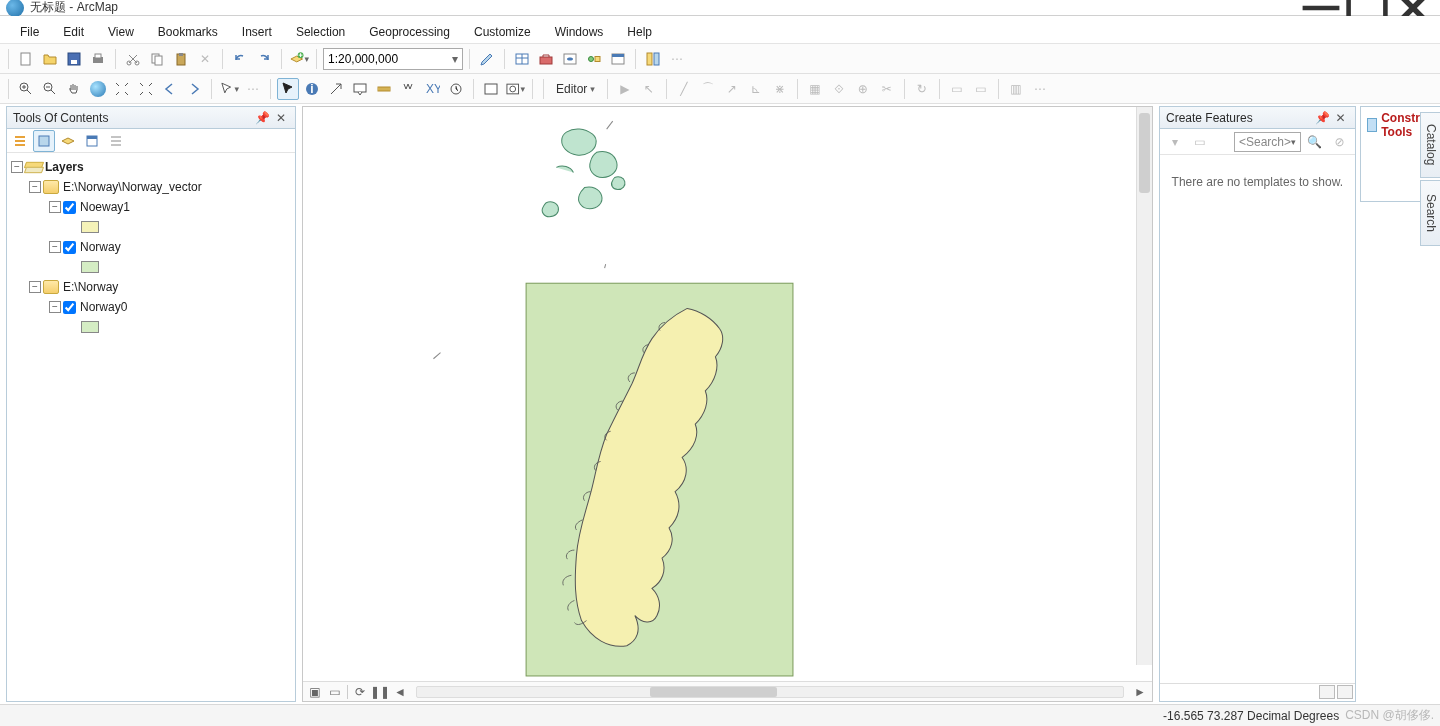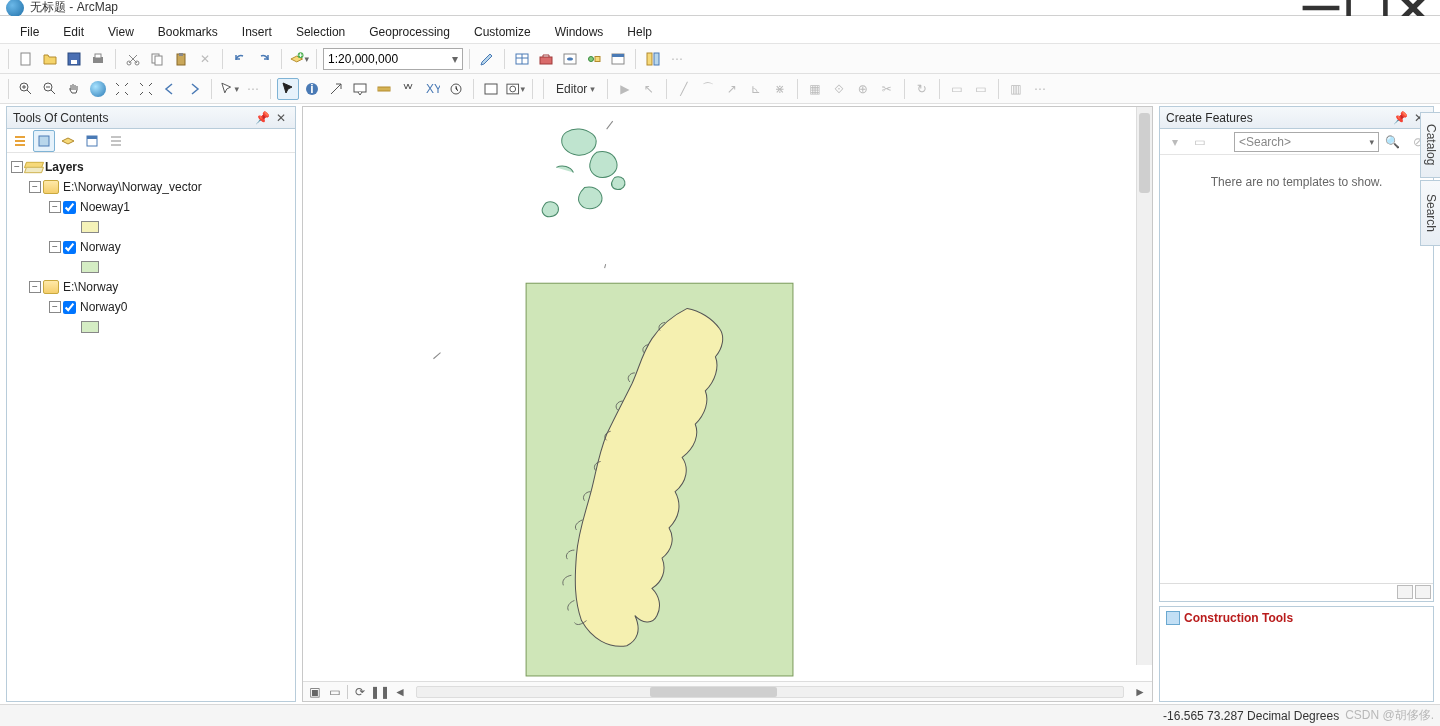--- a/index.html
+++ b/index.html
@@ -65,7 +65,7 @@
 .map-footer .hscroll .hthumb{position:absolute;top:0;bottom:0;left:33%;width:18%;background:#cfcfcf;border-radius:2px;}
 
 
-.right-col { width: 275px; display:flex; flex-direction:column; margin:2px 6px 2px 3px; gap:4px;}
+.right-col { width: 275px; display:flex; flex-direction:row; margin:2px 6px 2px 3px; gap:4px;}
 .cf-tools{height:26px;display:flex;align-items:center;gap:3px;padding:2px 4px;border-bottom:1px solid #e4e4e4;}
 .cf-search{flex:1;height:20px;border:1px solid #aaa;background:#fff;display:flex;align-items:center;padding:0 4px;color:#888;margin-left:20px;}
 .cf-empty{flex:1;display:flex;align-items:flex-start;justify-content:center;padding-top:20px;color:#666;}

